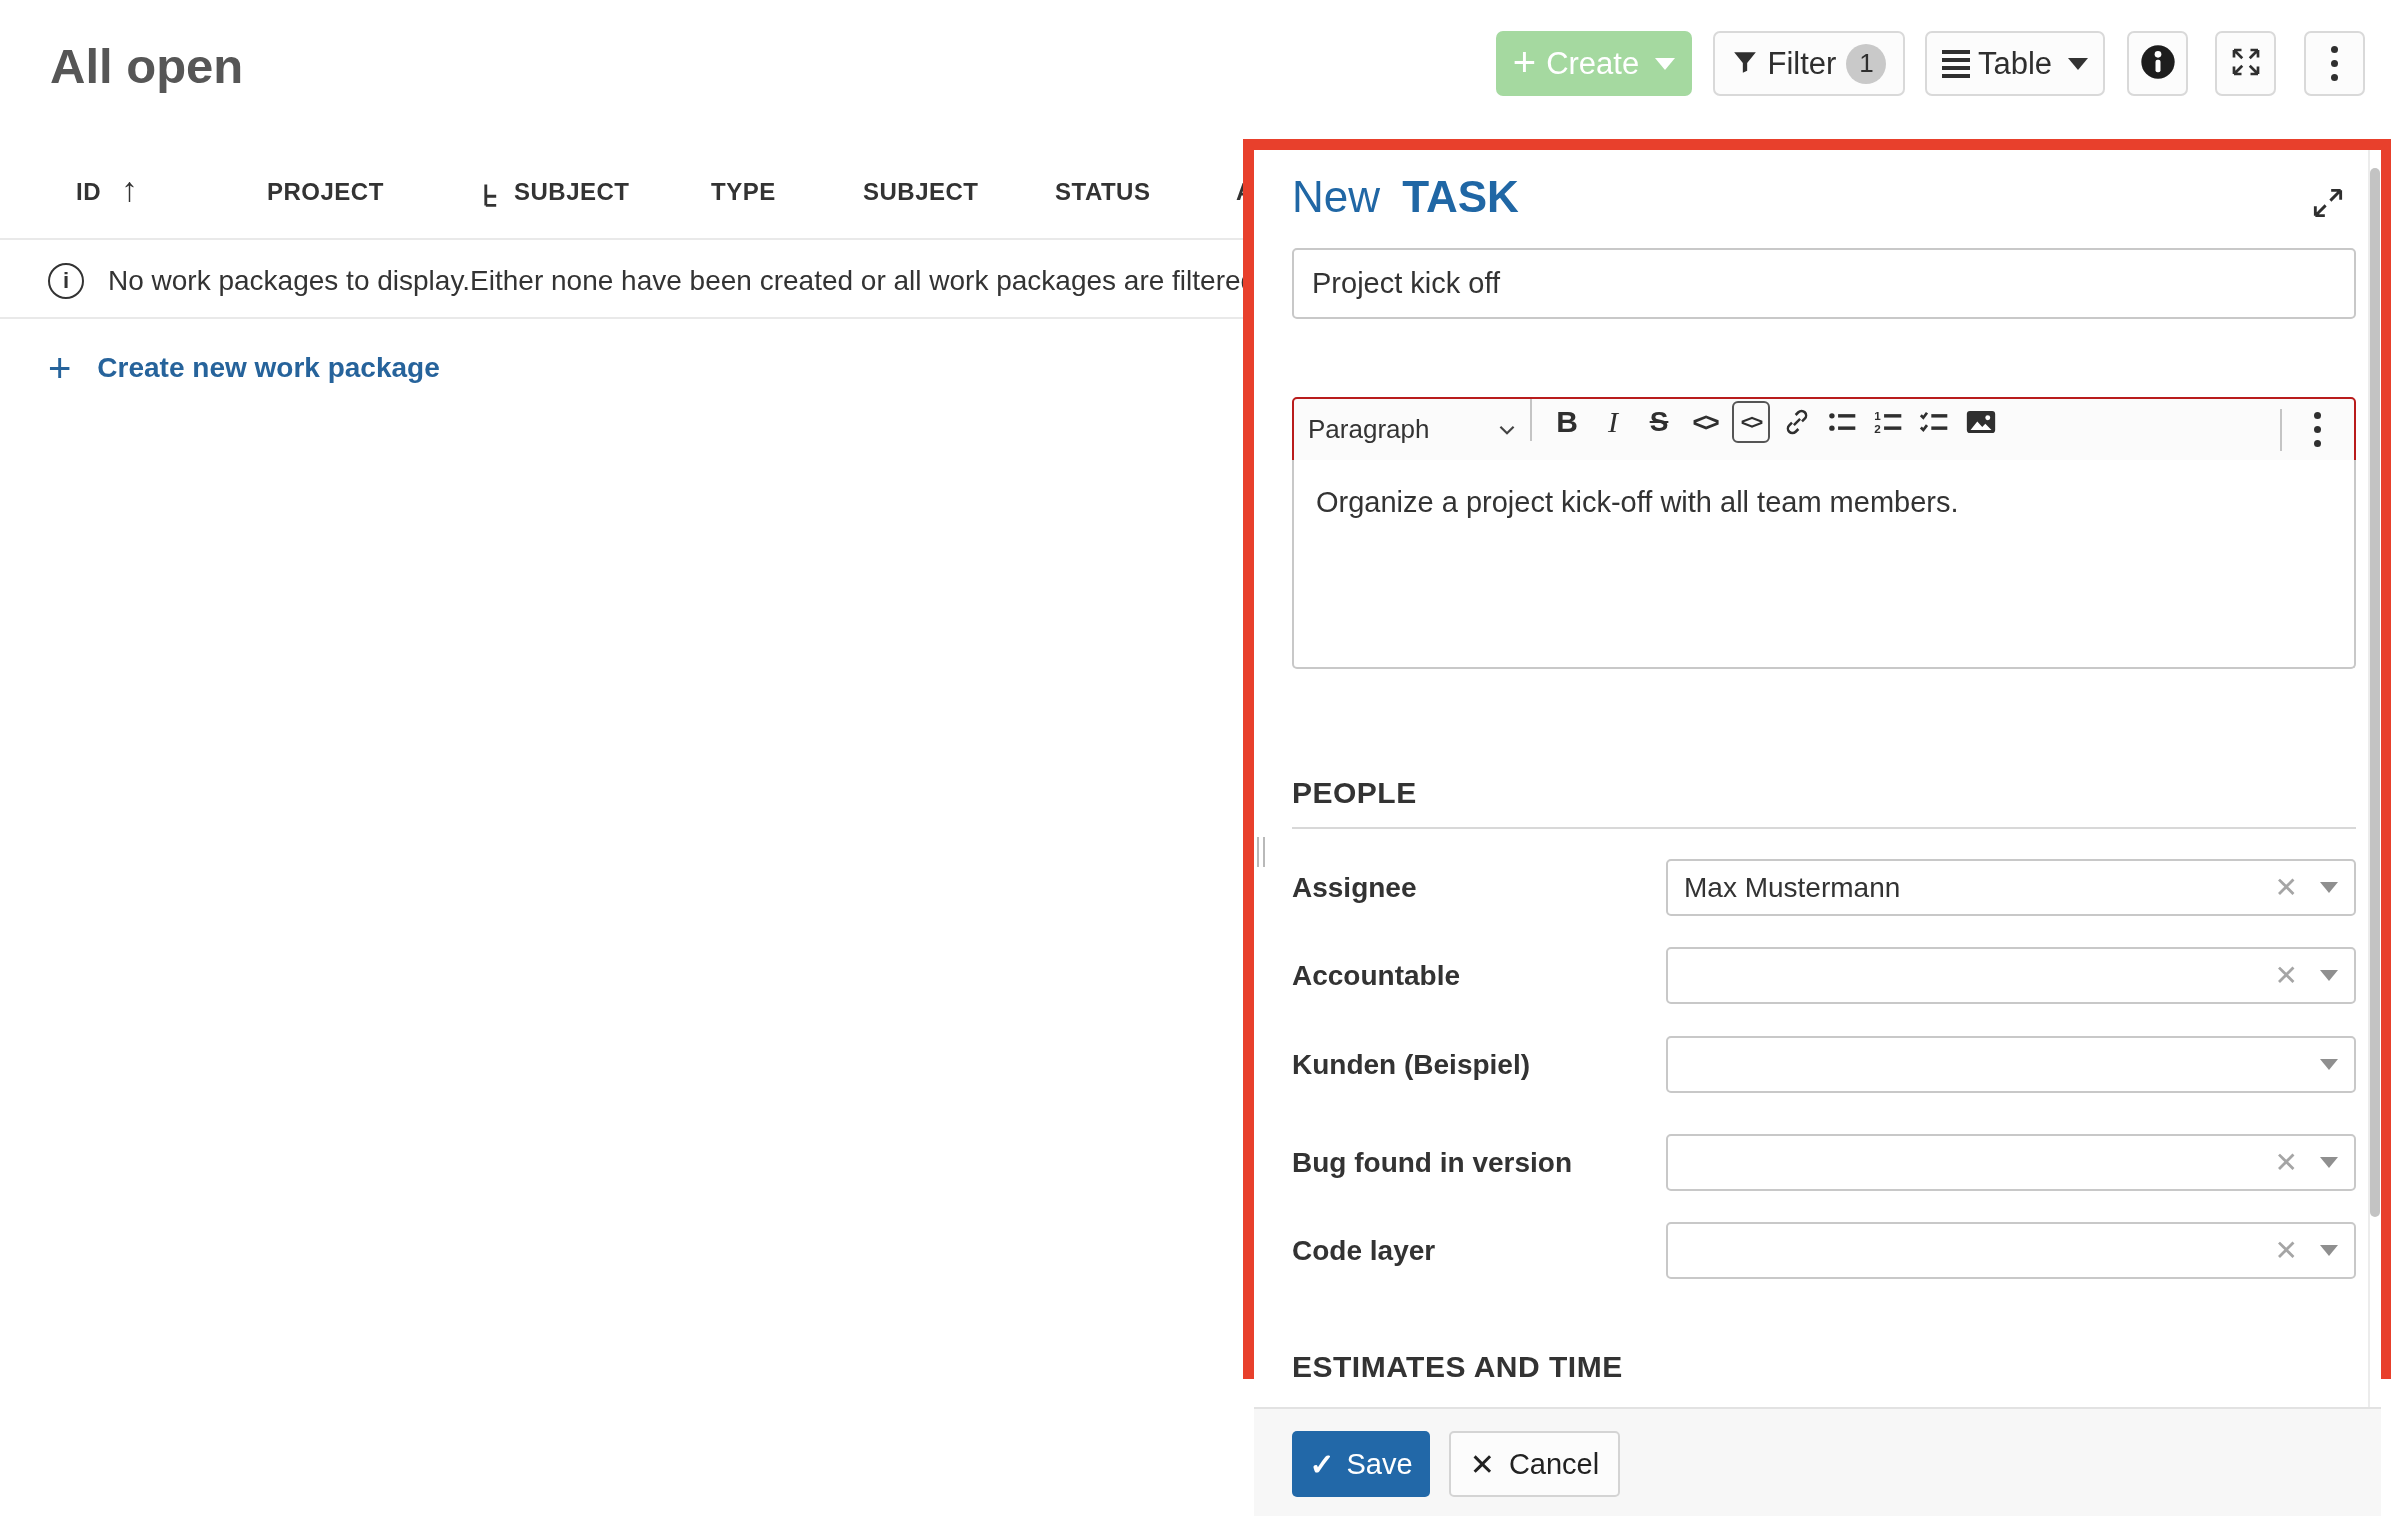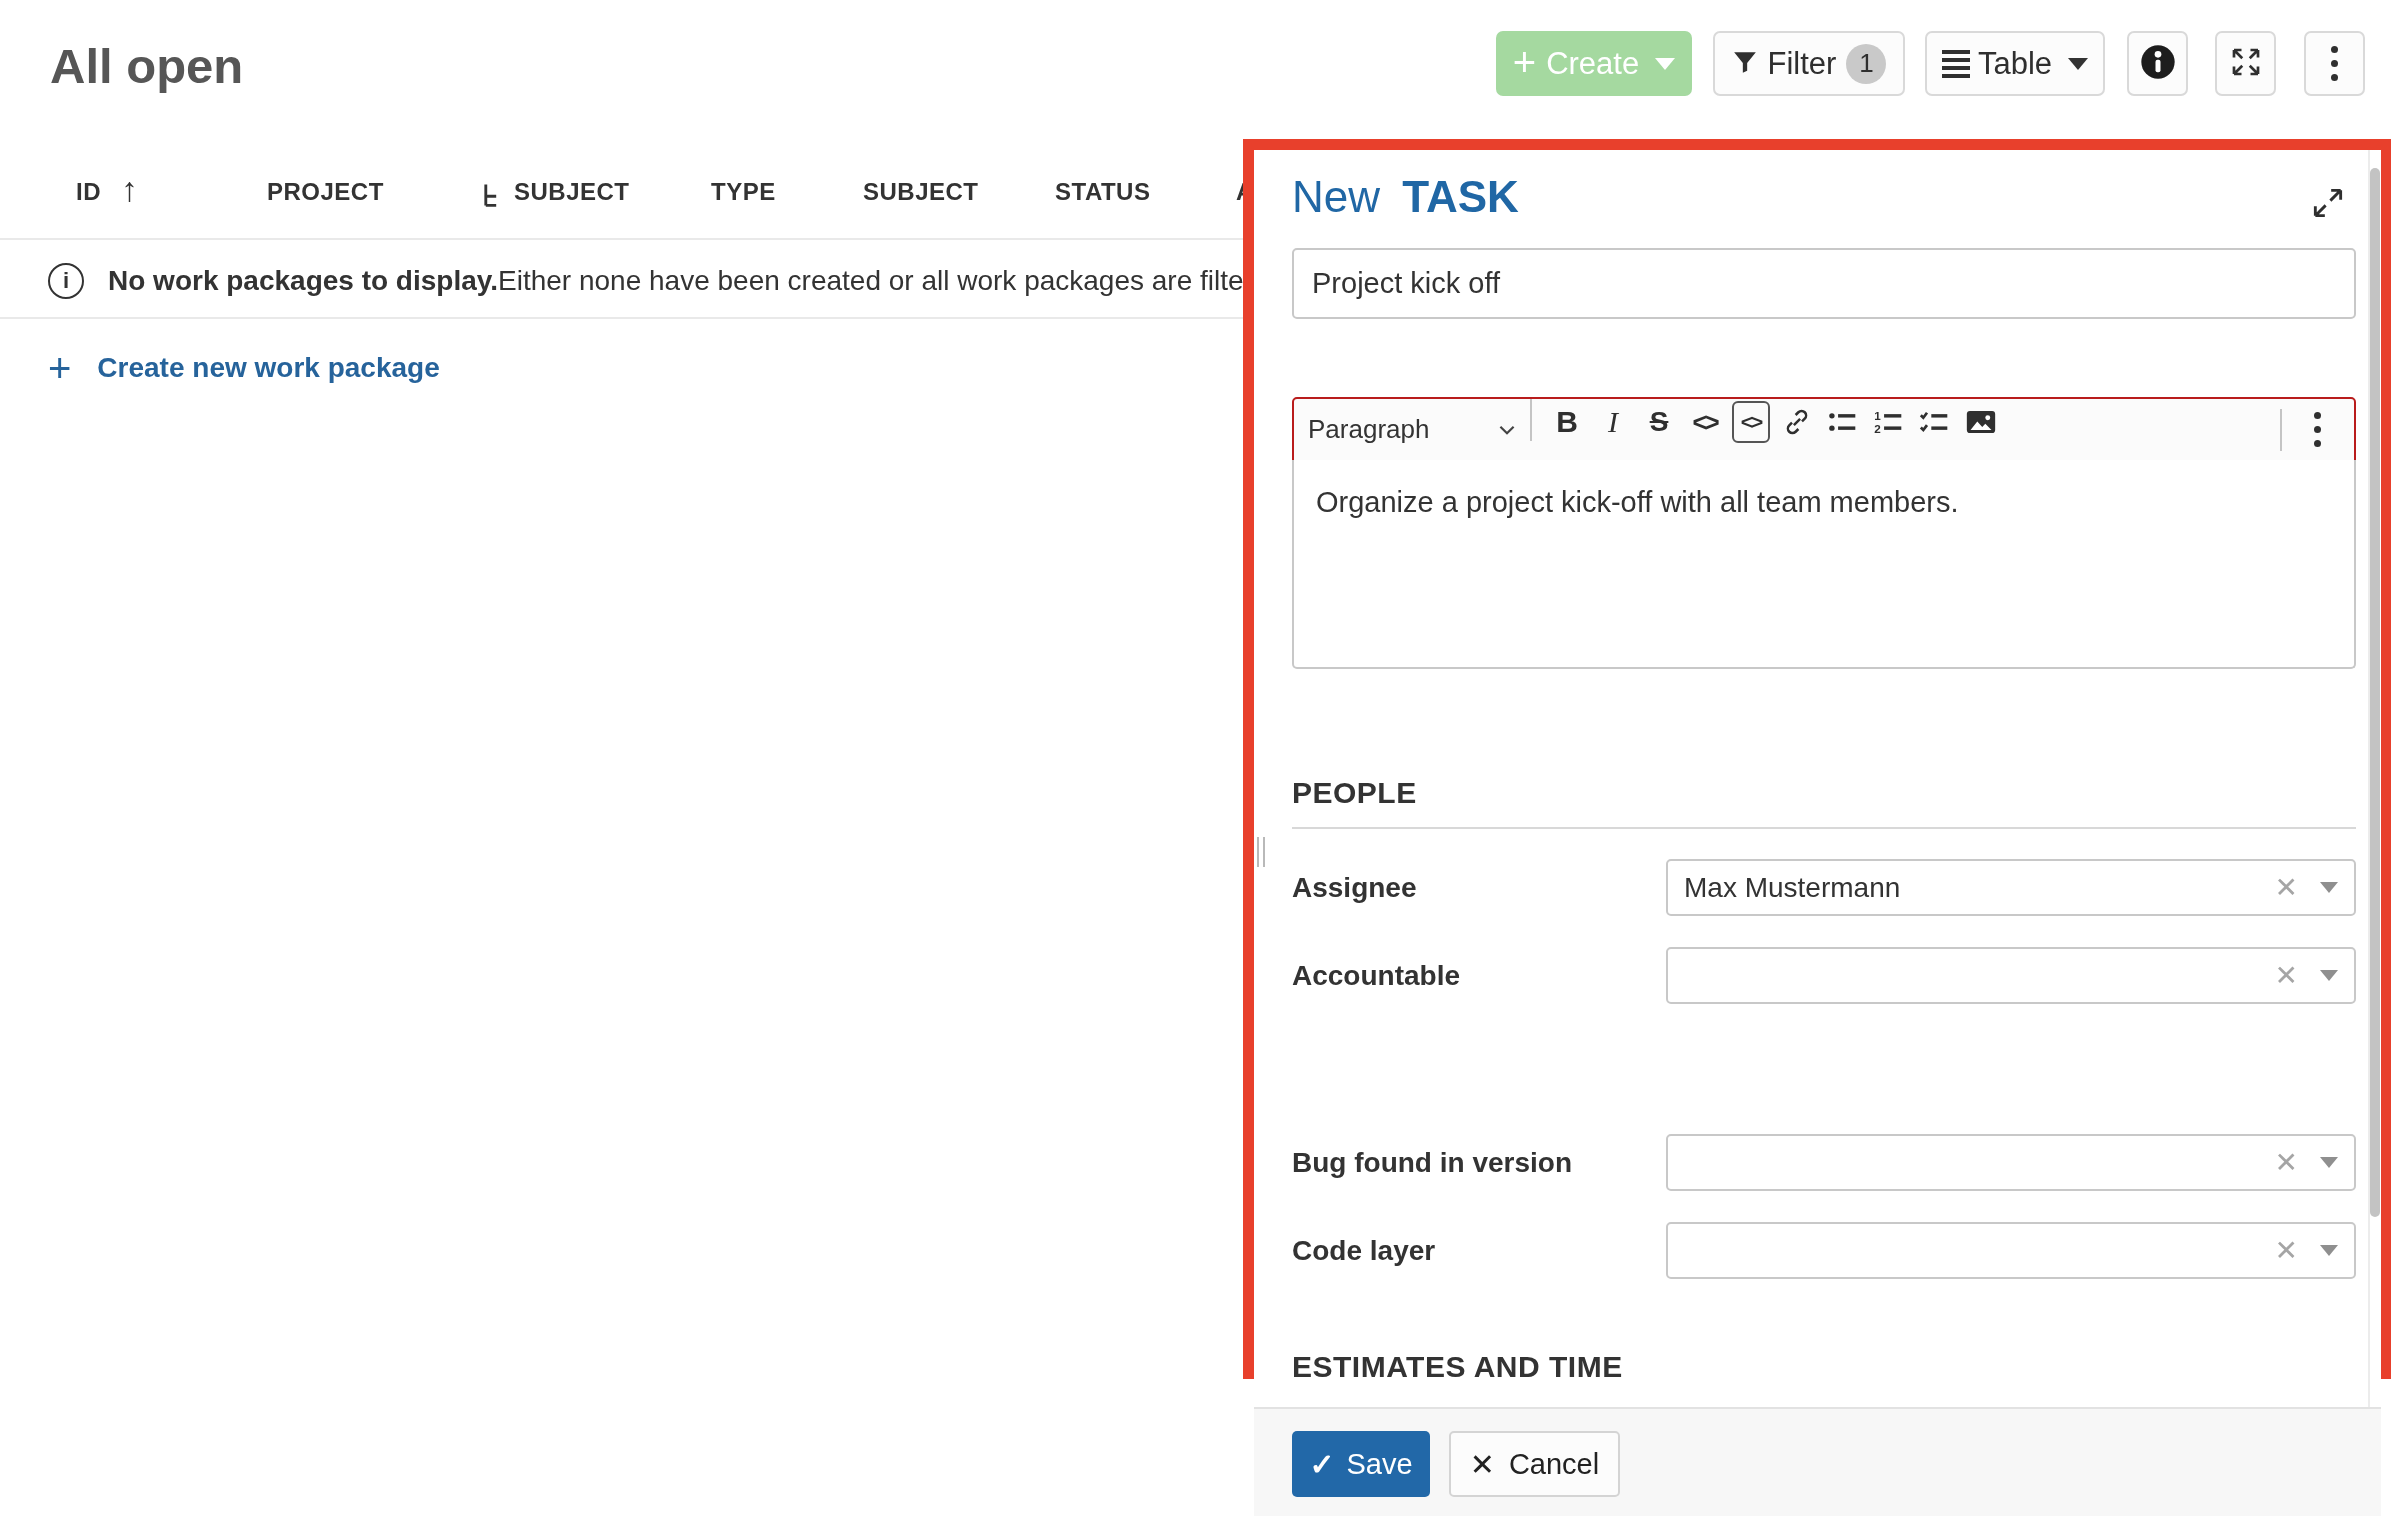--- a/index.html
+++ b/index.html
@@ -40,7 +40,7 @@
   .info-circle { width:36px; height:36px; border:2.5px solid #333; border-radius:50%; display:flex; align-items:center; justify-content:center;
                  font-size:22px; font-weight:700; flex:0 0 auto; }
   .empty-text { font-size:28px; color:#333; }
-  .empty-text b { font-weight:700; }
+  .empty-text b { font-weight:400; }
   .create-link { position:absolute; left:48px; top:348px; display:flex; align-items:center; gap:26px; color:#26639b; cursor:pointer; }
   .create-link .plus { font-size:40px; font-weight:300; line-height:1; }
   .create-link .txt { font-size:28px; font-weight:700; }

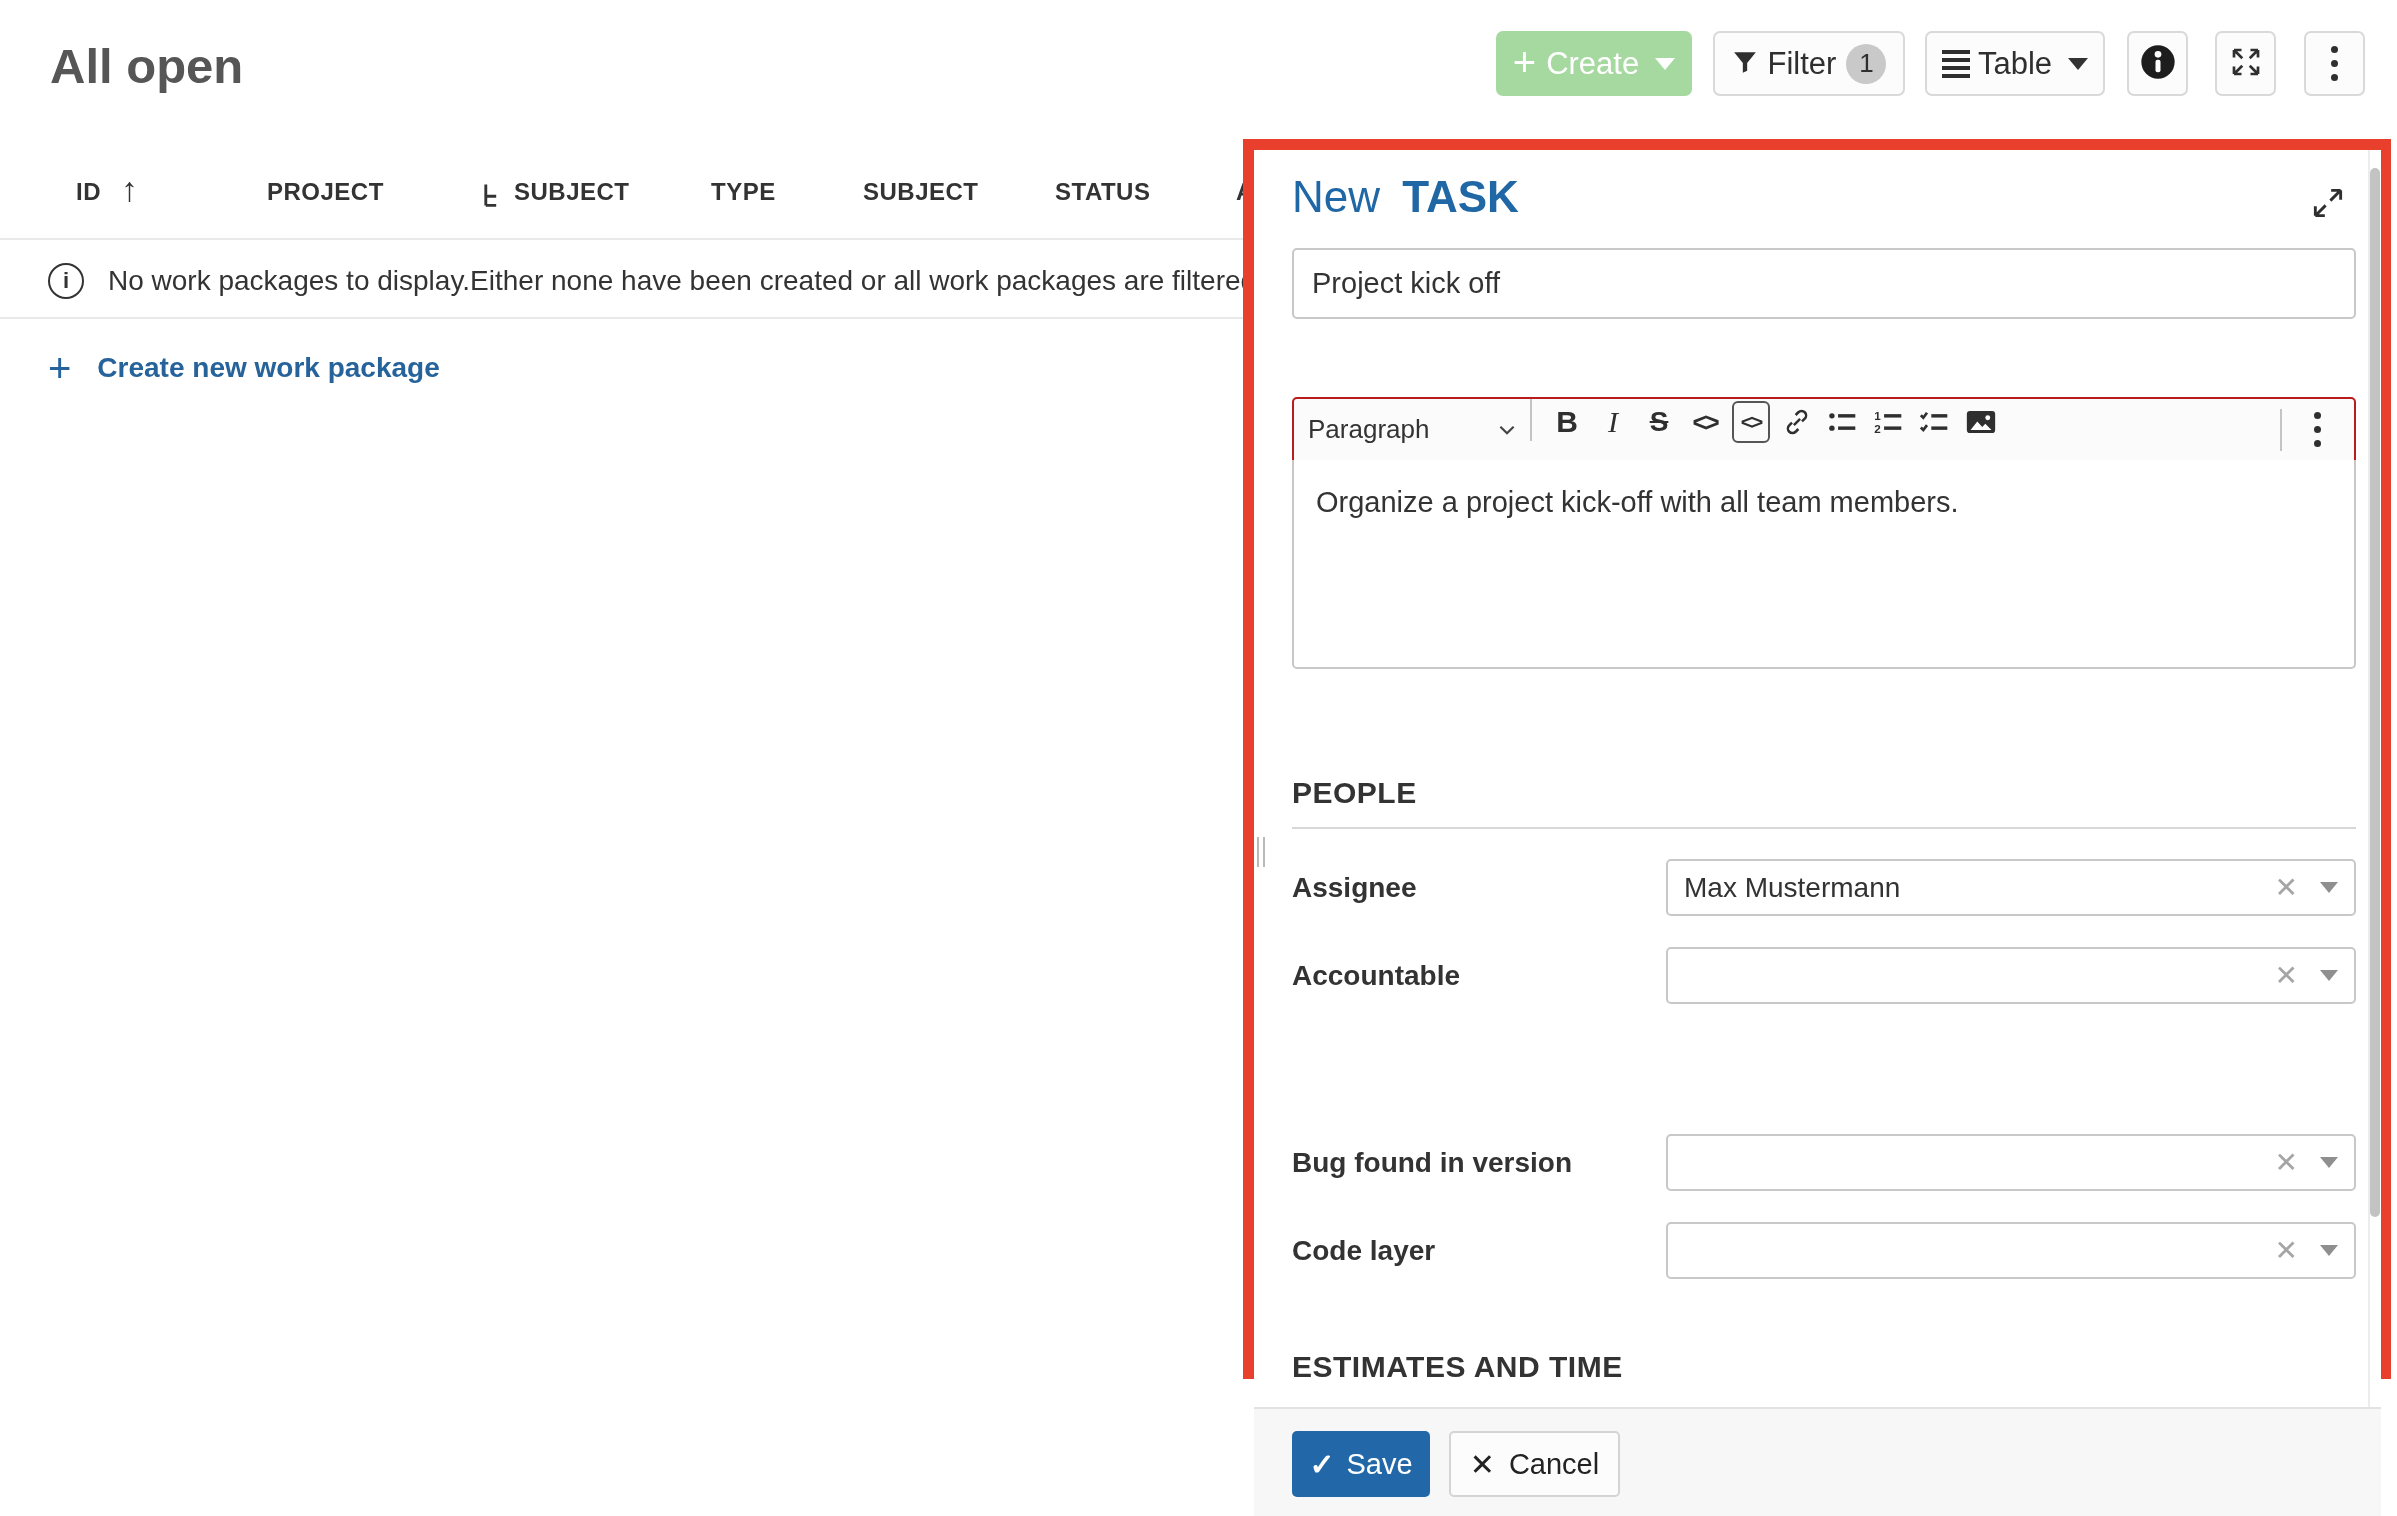--- a/index.html
+++ b/index.html
@@ -305,6 +305,13 @@
         </div>
       </div>
 
+      <div class="field-row" style="top:886px">
+        <span class="flabel">Kunden (Beispiel)</span>
+        <div class="fcontrol no-clear">
+          <span class="fvalue"></span>
+          <span class="sel-caret"></span>
+        </div>
+      </div>
 
       <div class="field-row" style="top:984px">
         <span class="flabel">Bug found in version</span>

